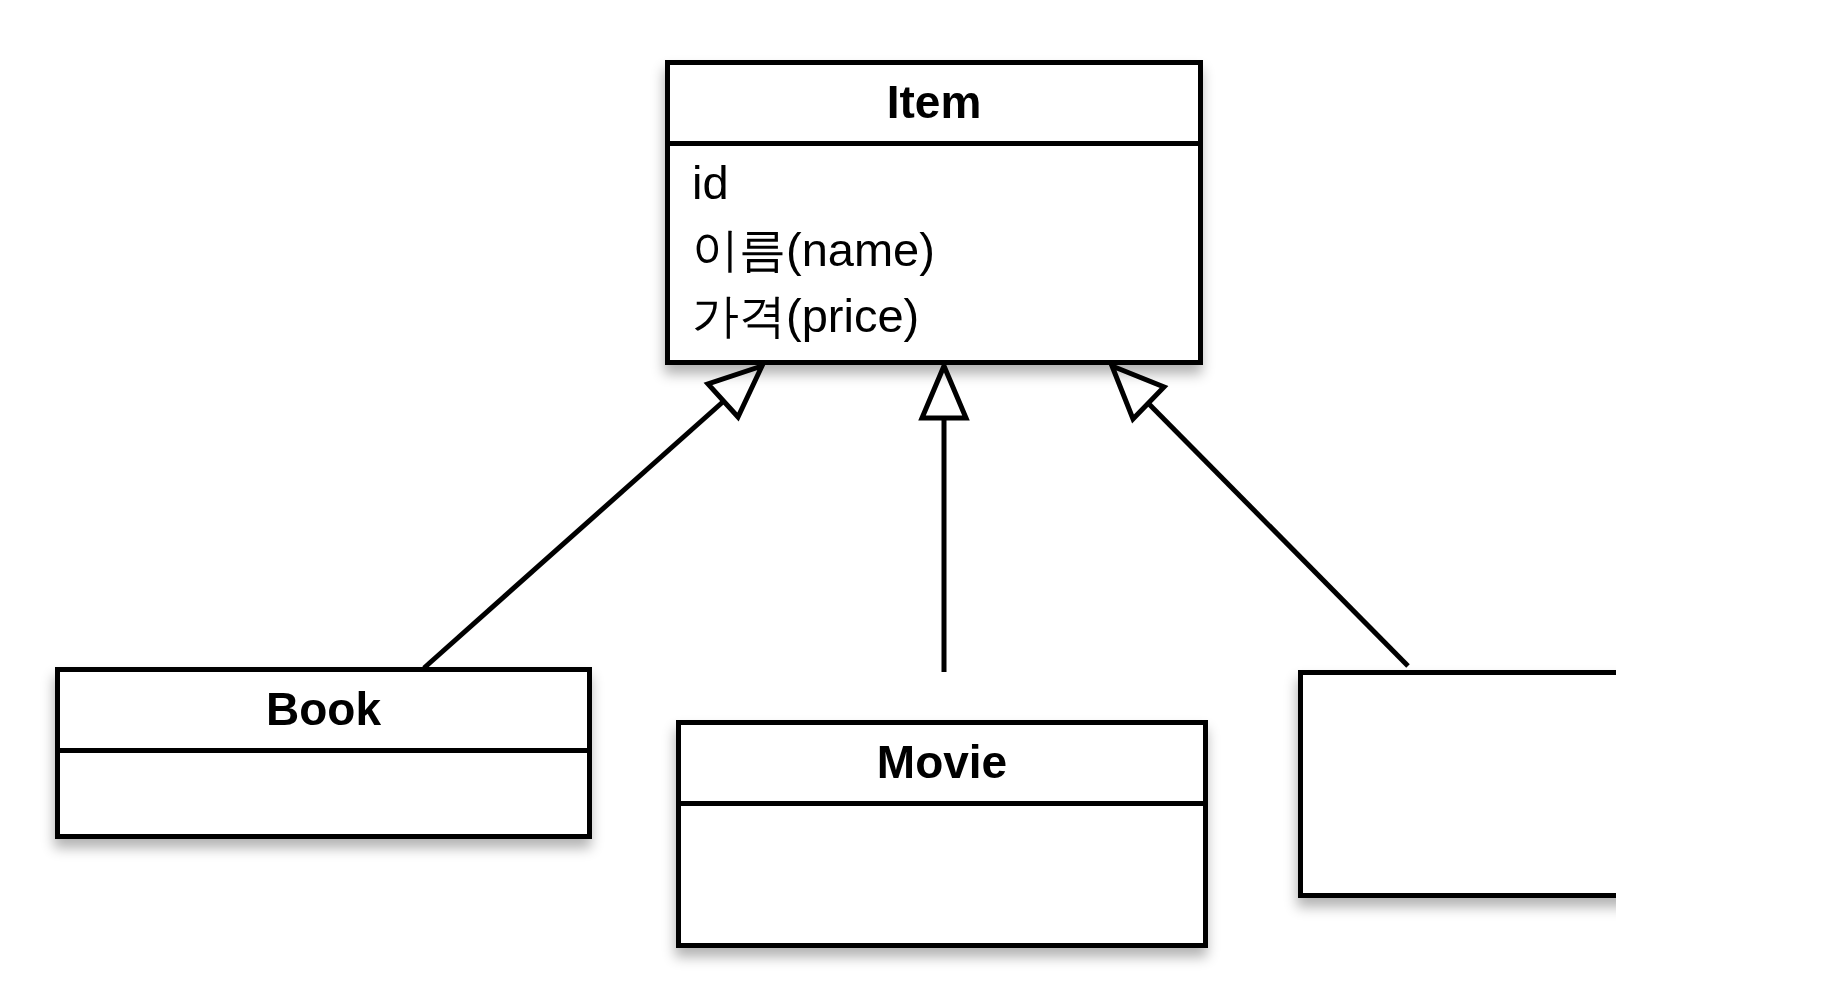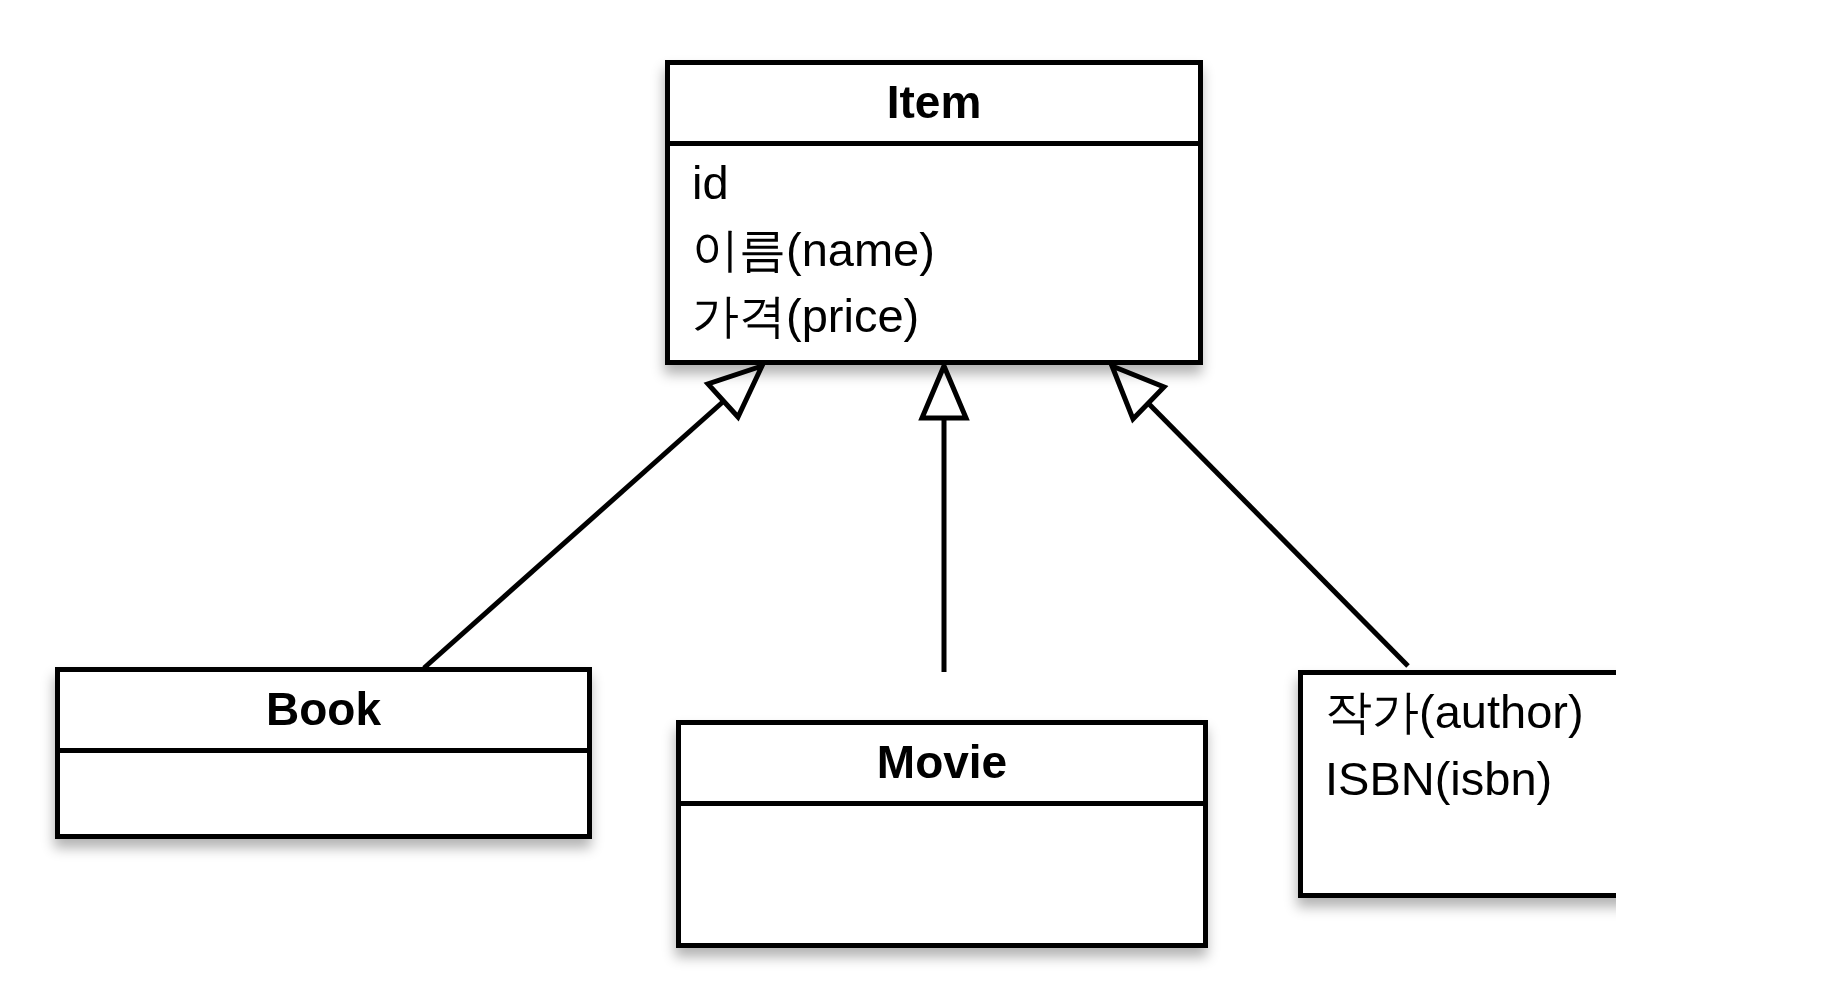--- a/index.html
+++ b/index.html
@@ -103,10 +103,6 @@
   </div>
 
   <div id="box-book" class="class-box">
-    <div class="class-attrs">
-      <div class="attr-line">작가(author)</div>
-      <div class="attr-line">ISBN(isbn)</div>
-    </div>
   </div>
 
 </div>

